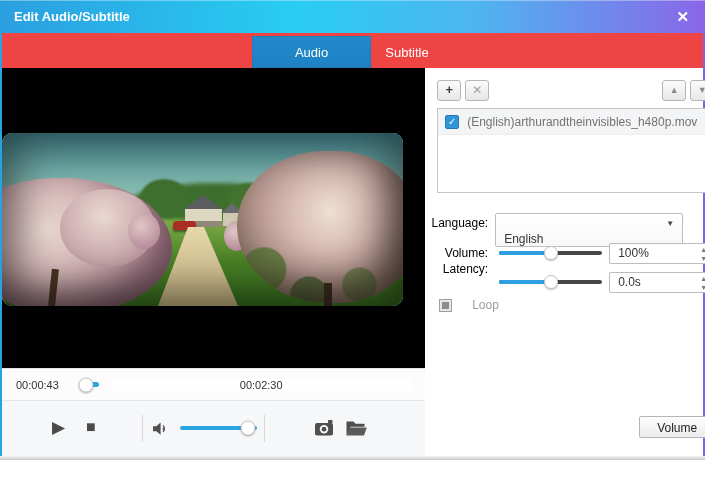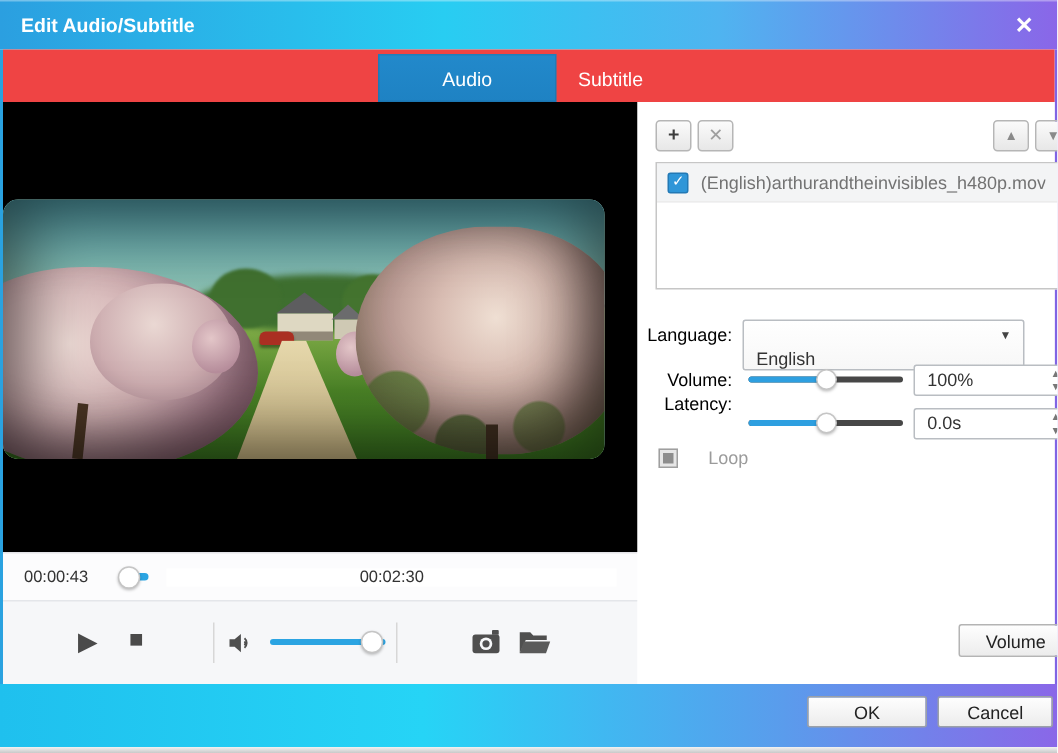--- a/index.html
+++ b/index.html
@@ -267,10 +267,6 @@
     </div>
   </div>
 
-  <div class="footer">
-    <button class="push-btn ok">OK</button>
-    <button class="push-btn cancel">Cancel</button>
-  </div>
   <div class="bottom-edge"></div>
 
 </div>

